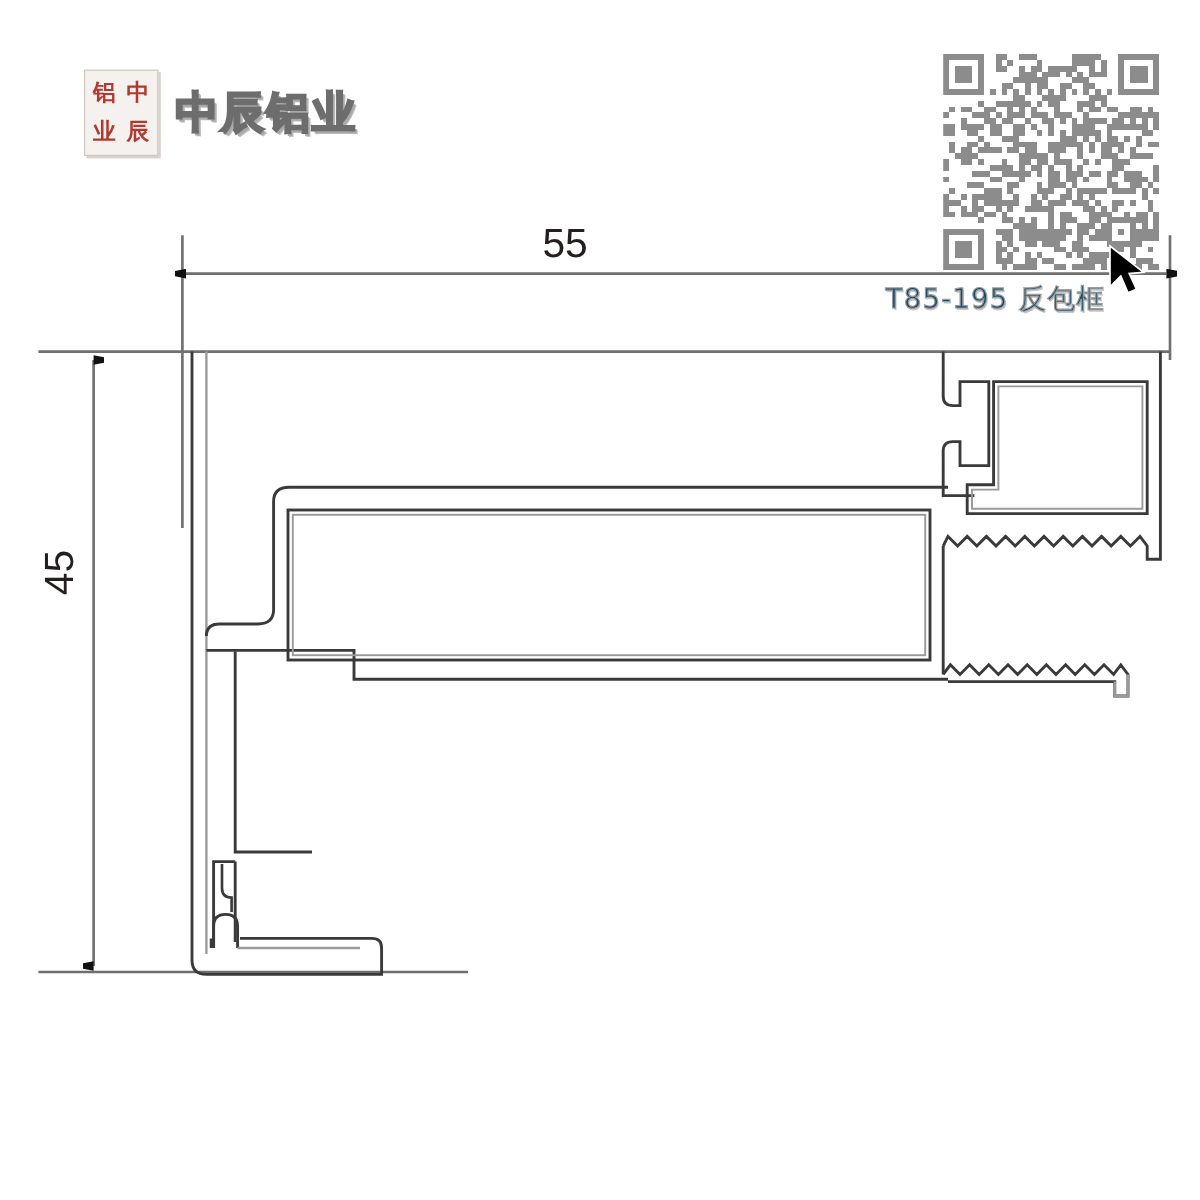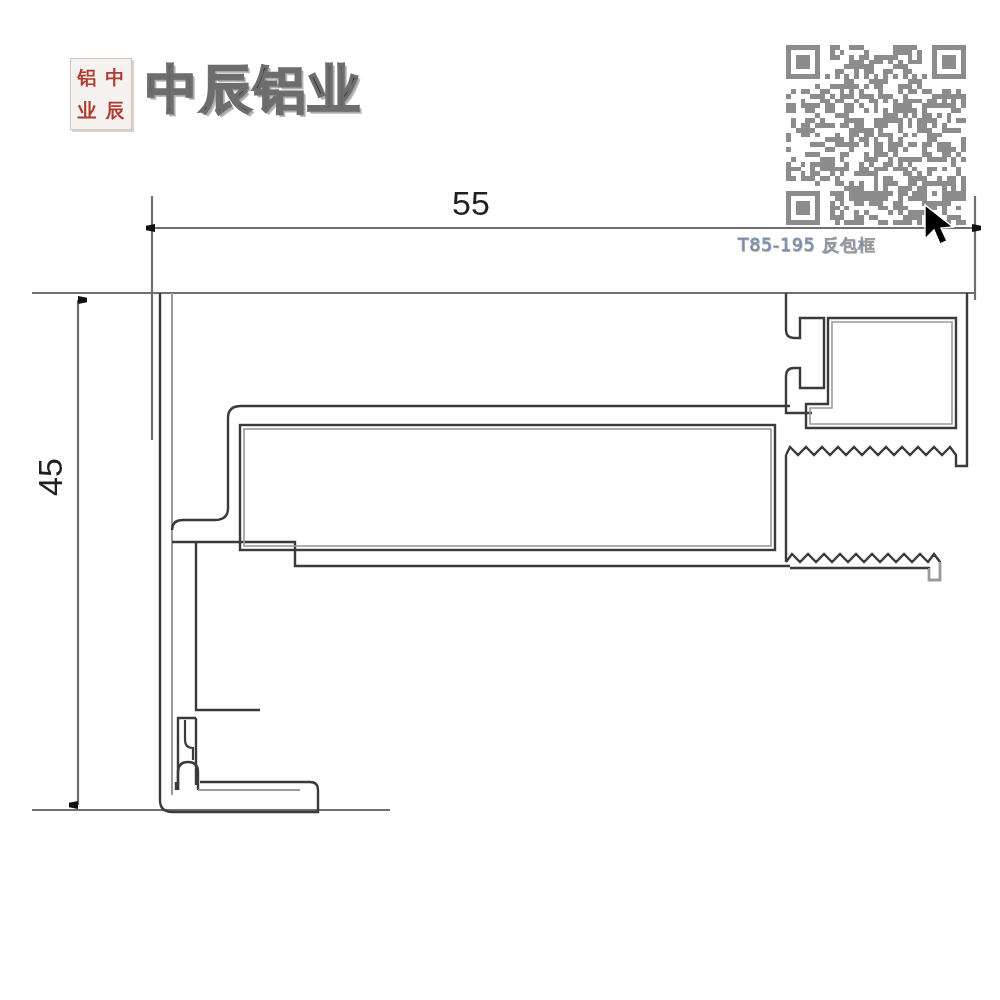--- a/index.html
+++ b/index.html
@@ -53,10 +53,10 @@
     line-height: 1;
   }
   .brand-name {
-    font-family: Liberation Mono, monospace;
-    font-size: 52px;
+    font-family: Liberation Sans, sans-serif;
+    font-size: 36px;
     font-weight: bold;
-    color: #000000;
+    color: #8b5cf6;
     letter-spacing: 2px;
     line-height: 1;
     -webkit-text-stroke: 2px #6d6d6d;

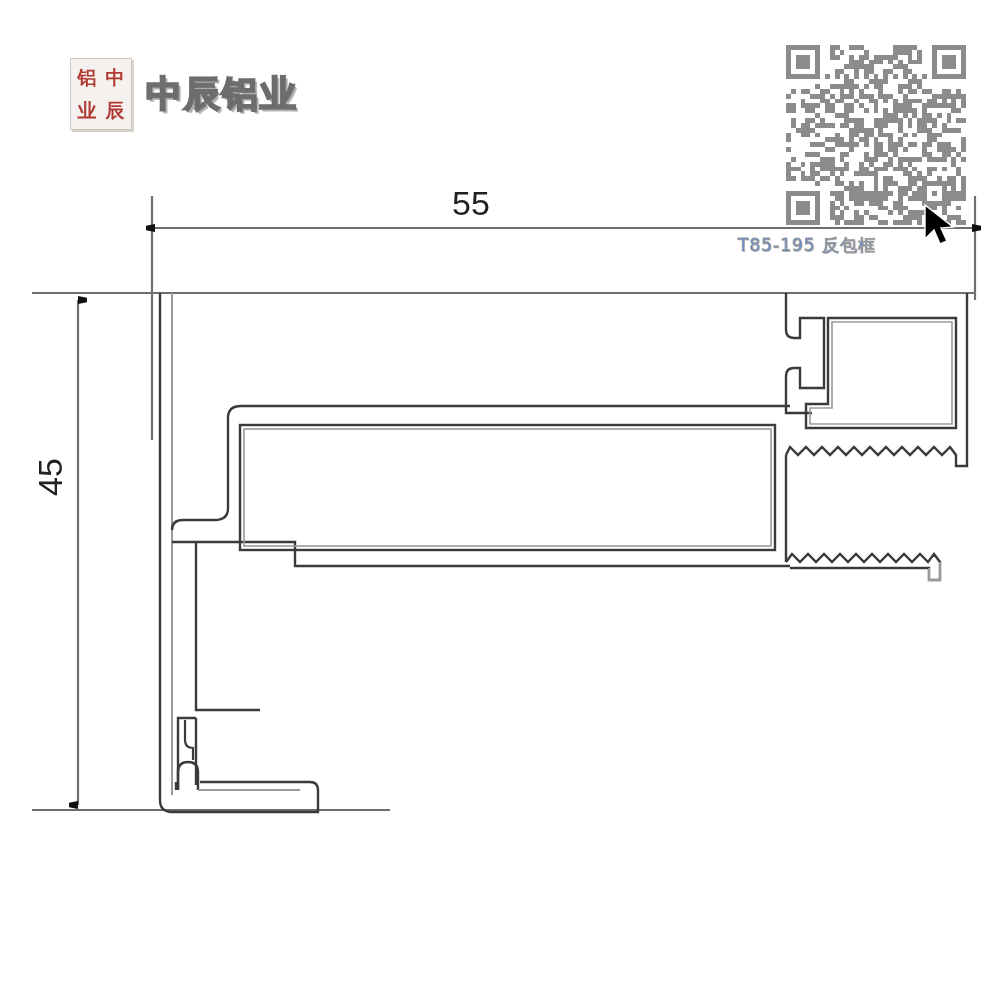--- a/index.html
+++ b/index.html
@@ -105,9 +105,9 @@
     left: 738px;
     top: 234px;
     font-family: "DejaVu Sans", sans-serif;
-    font-size: 17px;
+    font-size: 23px;
     letter-spacing: 1px;
-    color: #3b82f6;
+    color: #0c4a6e;
     -webkit-text-stroke: 1px #9a9a9a;
     text-shadow: 1px 1px 0 #c9c9c9;
     white-space: nowrap;

